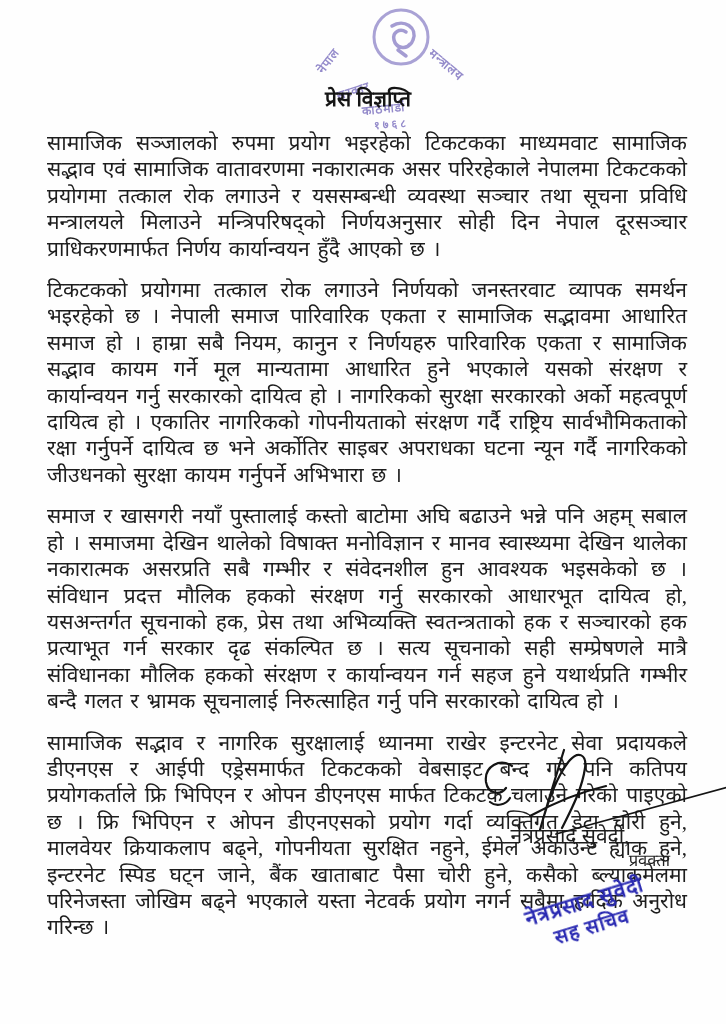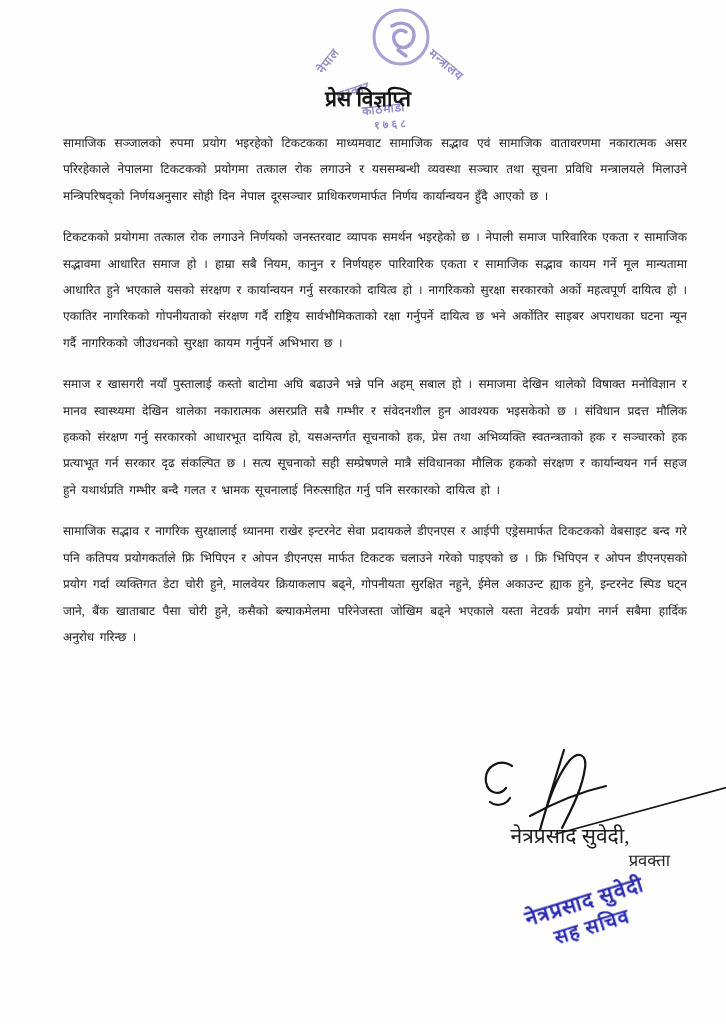--- a/index.html
+++ b/index.html
@@ -38,8 +38,8 @@
     position:absolute;left:47px;top:130px;width:640px;
   }
   .body-text p{
-    margin:0 0 15px 16px;
-    font-size:12px;
+    margin:0 0 15px 0;
+    font-size:21px;
     line-height:26.4px;
     text-align:justify;
     word-spacing:2.5px;

